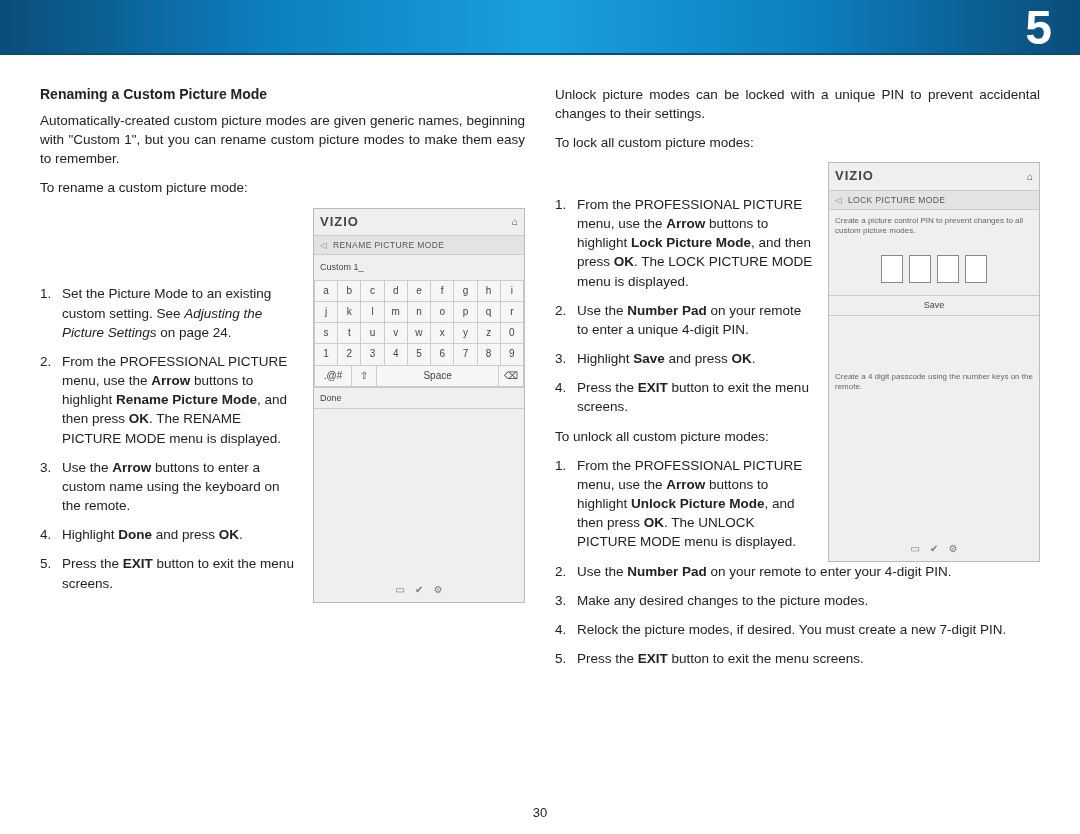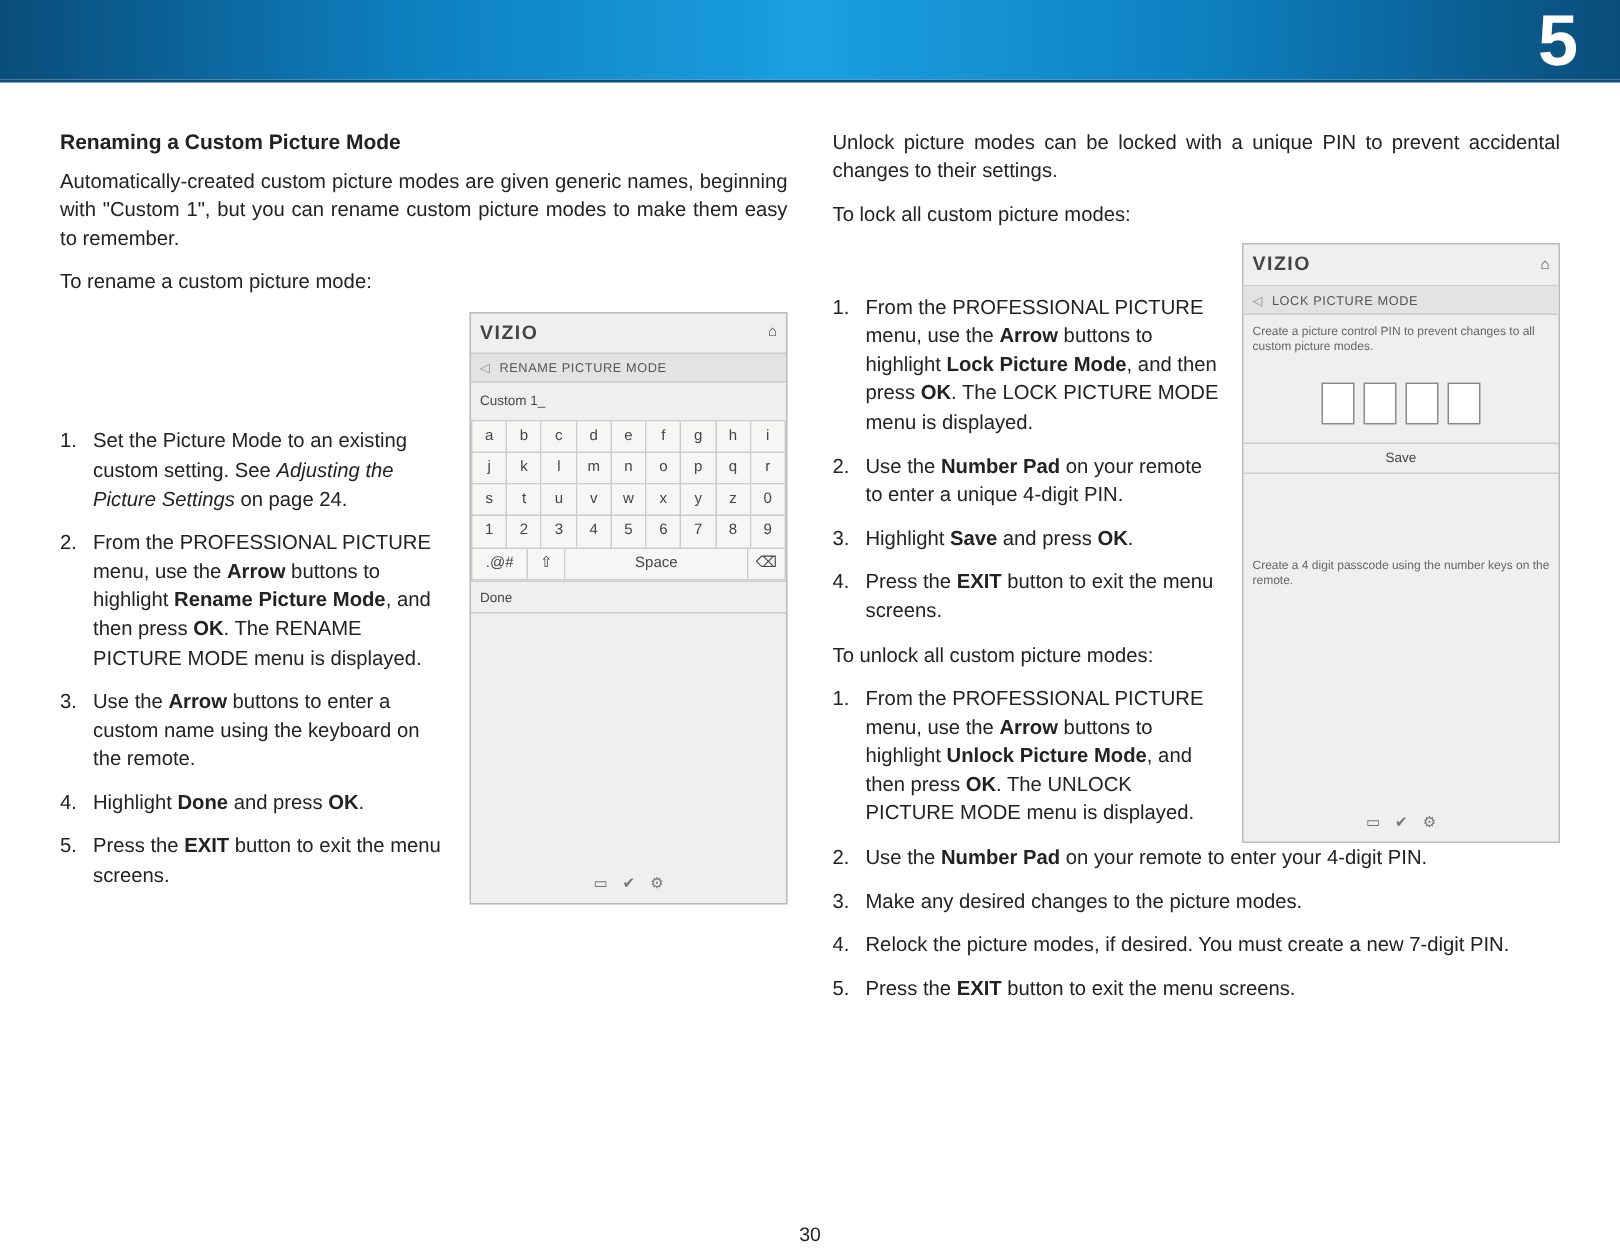--- a/index.html
+++ b/index.html
@@ -38,7 +38,7 @@
 .pinrow{display:flex;justify-content:center;gap:6px;padding:12px 0}
 .pinbox{width:22px;height:28px;border:1px solid #888;background:#fff}
 .save-row{border-top:1px solid #ccc;border-bottom:1px solid #ccc;text-align:center;padding:3px 0;font-size:9px}
-.pagenum{position:absolute;bottom:4px;width:100%;text-align:center;font-size:13px}
+.pagenum{position:absolute;bottom:14px;width:100%;text-align:center;font-size:13px}
 .just{text-align:justify;text-justify:inter-word}
 </style>
 </head>

